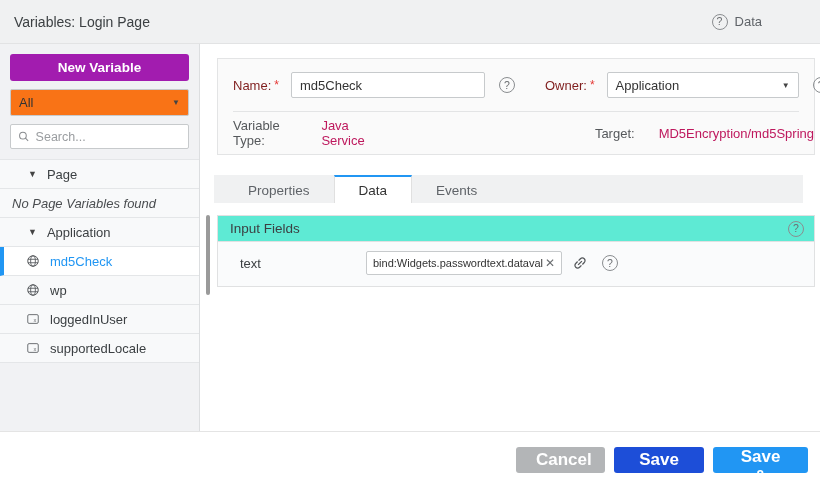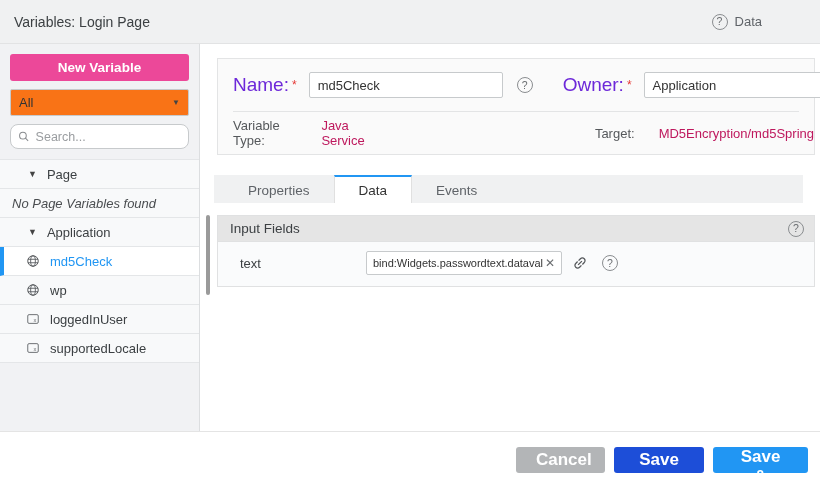--- a/index.html
+++ b/index.html
@@ -24,7 +24,7 @@
   
   .sidebar { width:200px; height:100%; background:#f1f2f4; border-right:1px solid #dcdee0;
              display:flex; flex-direction:column; }
-  .btn-new { margin:10px 10px 8px 10px; height:27px; background:#ec4899; color:#fff;
+  .btn-new { margin:10px 10px 8px 10px; height:27px; background:#a21caf; color:#fff;
              border:none; border-radius:3px; font-size:13.5px; font-weight:bold;
              font-family:inherit; cursor:pointer; }
   .filter-select { margin:0 10px 8px 10px; height:27px; background:#f97316;

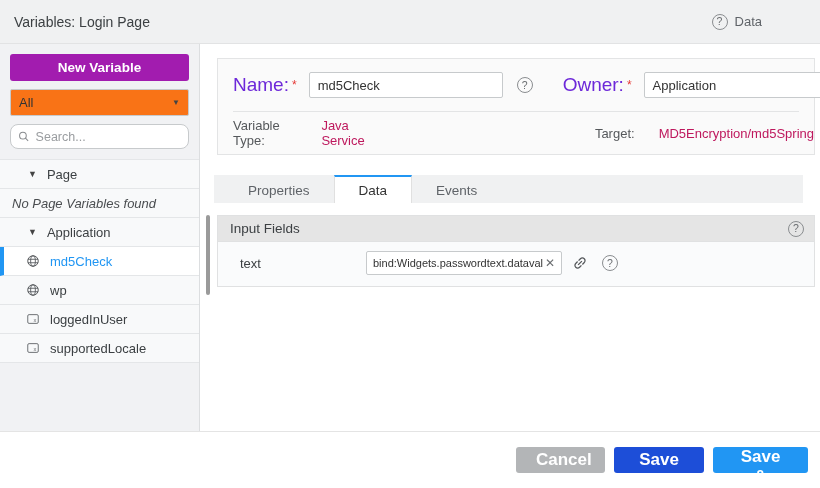--- a/index.html
+++ b/index.html
@@ -61,7 +61,7 @@
   .form-box { position:absolute; top:14px; left:3px; right:5px; height:97px;
               background:#fafafa; border:1px solid #e3e4e5; }
   .form-row1 { height:52px; display:flex; align-items:center; padding-left:15px; }
-  .flabel { font-size:19px; color:#6d28d9; }
+  .flabel { font-size:13px; color:#7f1d1d; }
   .req { color:#e53935; margin-left:3px; font-size:12px; }
   .name-input { margin-left:12px; width:194px; height:26px; border:1px solid #c7cacc;
                 border-radius:2px; background:#fff; font-size:13px; font-family:inherit;

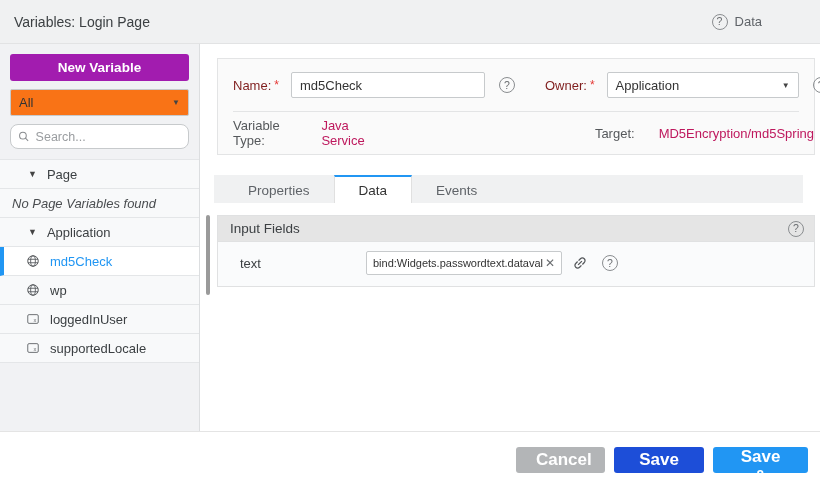--- a/index.html
+++ b/index.html
@@ -33,7 +33,7 @@
                    font-size:13px; color:#333; cursor:pointer; }
   .caret { font-size:8px; color:#444; }
   .search-wrap { margin:0 10px 10px 10px; height:25px; background:#fff;
-                 border:1px solid #c7cacc; border-radius:8px; display:flex;
+                 border:1px solid #c7cacc; border-radius:2px; display:flex;
                  align-items:center; padding:0 7px; gap:6px; }
   .search-wrap input { border:none; outline:none; width:100%; font-size:12.5px;
                        font-family:inherit; color:#333; background:transparent; }

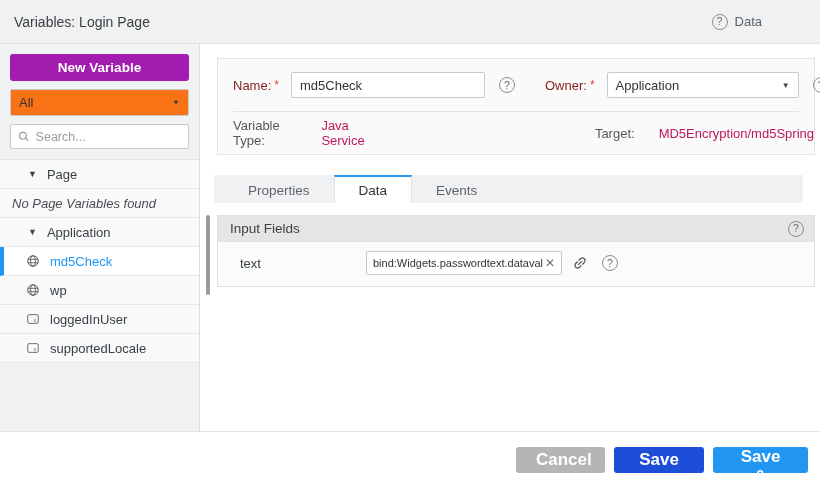--- a/index.html
+++ b/index.html
@@ -89,7 +89,7 @@
 
   
   .section { position:absolute; top:171px; left:3px; right:5px; border:1px solid #e0e1e2; }
-  .section-header { height:26px; background:#e5e5e5; display:flex; align-items:center;
+  .section-header { height:26px; background:#5eead4; display:flex; align-items:center;
                     justify-content:space-between; padding:0 10px 0 12px;
                     border-bottom:1px solid #e0e1e2; }
   .section-title { font-size:13.5px; color:#3c4043; }

